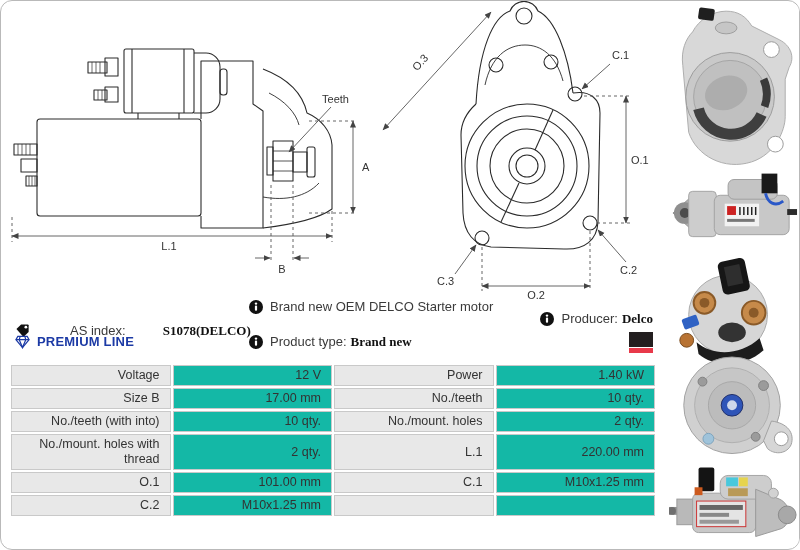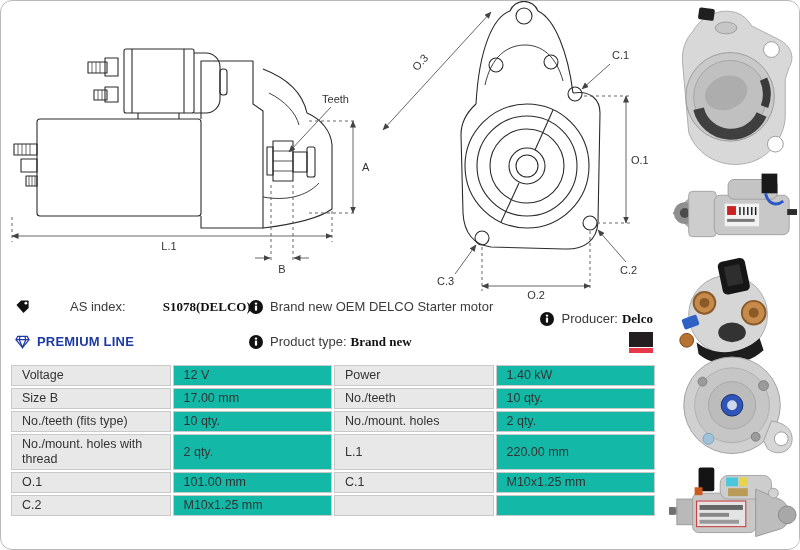--- a/index.html
+++ b/index.html
@@ -251,7 +251,7 @@
     </svg>
   </figure>
 
-  <div class="inforow" style="left:14px;top:297px;gap:40px;">
+  <div class="inforow" style="left:14px;top:321px;gap:40px;">
     <span class="icon">
       <svg width="15" height="15" viewBox="0 0 16 16">
           <path d="M1.5,6.5 L6.5,1.5 L13.5,1.5 Q14.5,1.5 14.5,2.5 L14.5,9.5 L9,15 Z" fill="#111"></path>

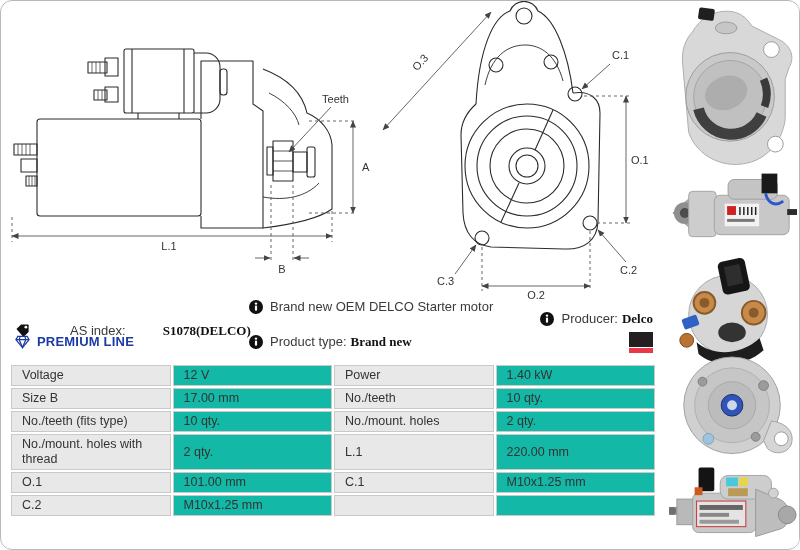--- a/index.html
+++ b/index.html
@@ -14,7 +14,7 @@
   .premium{color:#1c3aa5;font-weight:bold;letter-spacing:.2px;}
   
   table.specs{position:absolute;left:8px;top:362px;width:648px;border-collapse:separate;border-spacing:2px;table-layout:fixed;}
-  table.specs td{border:1px solid #c9c9c9;font-size:12.5px;line-height:15px;color:#333;padding:2px 10px;vertical-align:middle;}
+  table.specs td{border:1px solid #c9c9c9;font-size:12.5px;line-height:15px;color:#333;text-align:right;padding:2px 10px;vertical-align:middle;}
   td.lbl{background:#e8e8e8;}
   td.val{background:#14b8a6;}
   

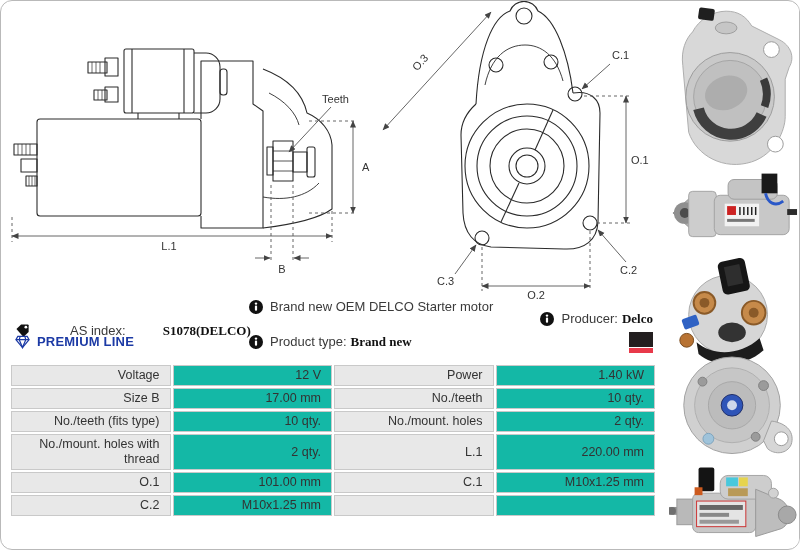--- a/index.html
+++ b/index.html
@@ -329,7 +329,7 @@
         <td class="val">10 qty.</td>
       </tr>
       <tr>
-        <td class="lbl">No./teeth (fits type)</td>
+        <td class="lbl">No./teeth (with into)</td>
         <td class="val">10 qty.</td>
         <td class="lbl">No./mount. holes</td>
         <td class="val">2 qty.</td>

